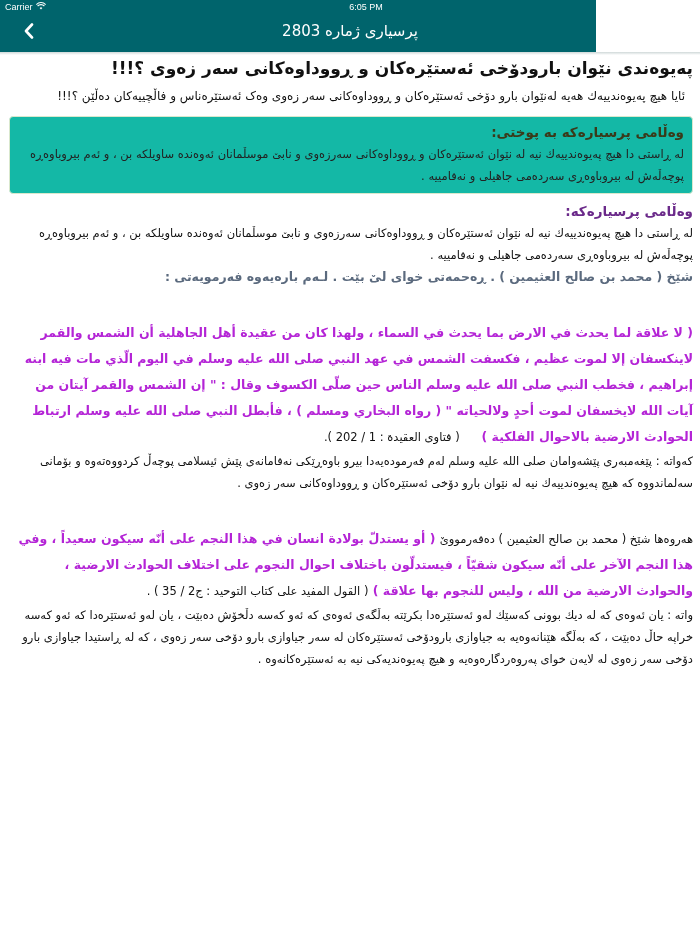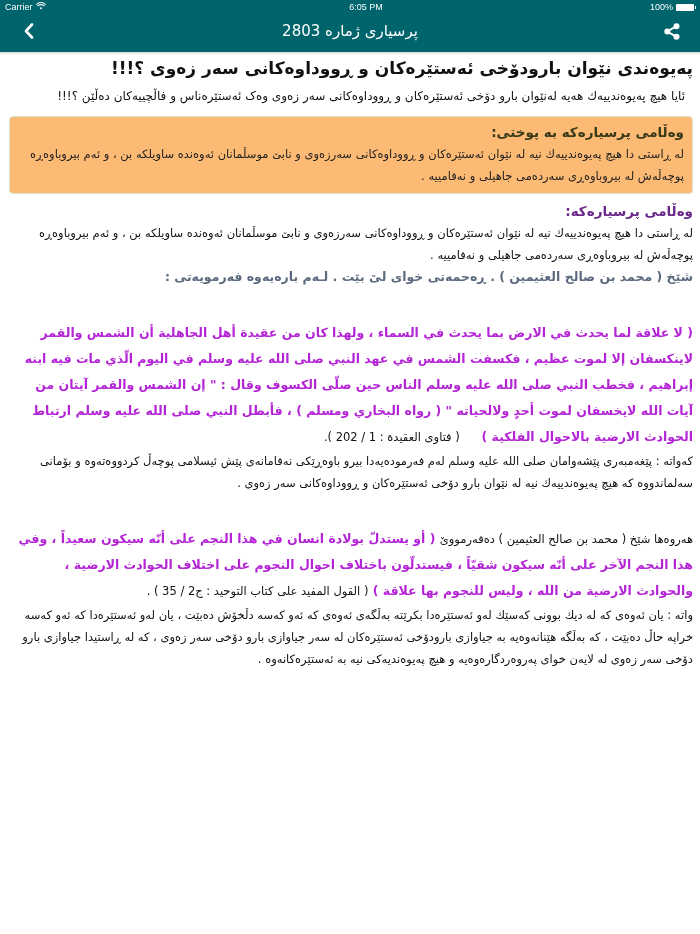--- a/index.html
+++ b/index.html
@@ -6,7 +6,7 @@
     html, body { width: 700px; height: 934px; background: #ffffff; overflow: hidden; }
     body { font-family: "DejaVu Sans", sans-serif; color: #111; position: relative; }
 
-    .topbar { position: absolute; left: 0; top: 0; width: 700px; height: 52px; background: #00646c; color: #fff; }
+    .topbar { position: absolute; left: 0; top: 0; width: 596px; height: 52px; background: #00646c; color: #fff; }
     .statusbar { position: absolute; left: 0; top: 0; width: 700px; height: 14px; font-family: "Liberation Sans", sans-serif; font-size: 9px; color: #fff; }
     .status-left { position: absolute; left: 5px; top: 2px; display: flex; align-items: center; gap: 3px; }
     .status-time { position: absolute; left: 0; right: 0; top: 2px; text-align: center; margin-left: 32px; }

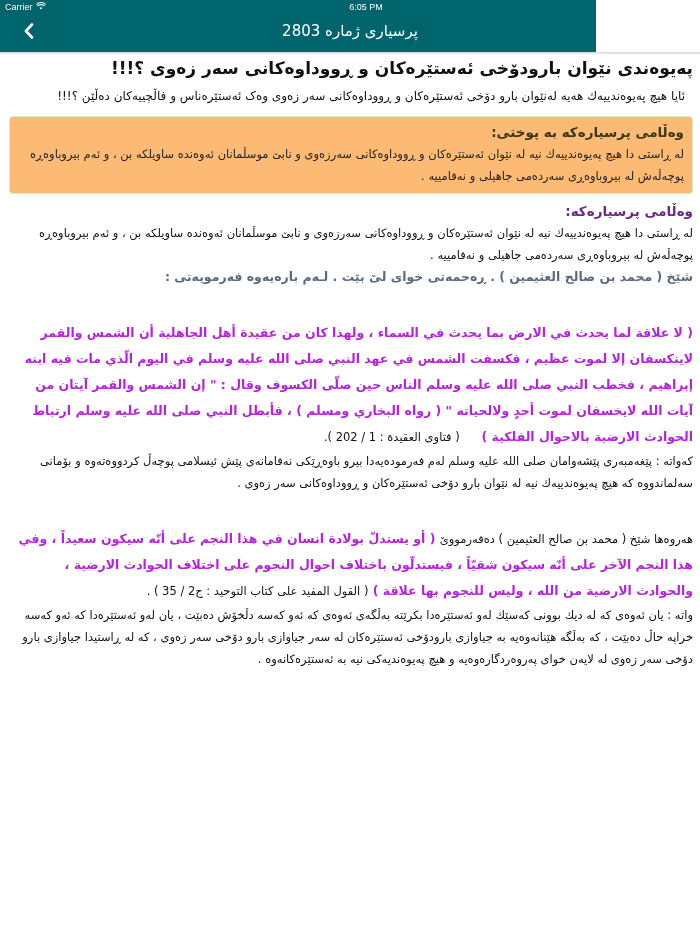--- a/index.html
+++ b/index.html
@@ -24,7 +24,7 @@
     .title { font-family: "DejaVu Sans", sans-serif; font-size: 17px; line-height: 26px; margin-top: 0; color: #111; }
     .question { font-family: "DejaVu Sans", sans-serif; font-size: 12px; line-height: 23px; color: #111; margin-top: 4px; padding-right: 8px; }
 
-    .short-box { margin-top: 8px; background: #fdba74; border: 1px solid #d9e8cd; border-radius: 4px; padding: 4px 8px 6px 8px; }
+    .short-box { margin-top: 8px; background: #14b8a6; border: 1px solid #d9e8cd; border-radius: 4px; padding: 4px 8px 6px 8px; }
     .short-heading { font-family: "DejaVu Sans", sans-serif; font-weight: bold; font-size: 13.5px; line-height: 22px; color: #3a3a1a; }
     .short-body { font-family: "DejaVu Sans", sans-serif; font-size: 11.5px; line-height: 22px; color: #222; }
 

